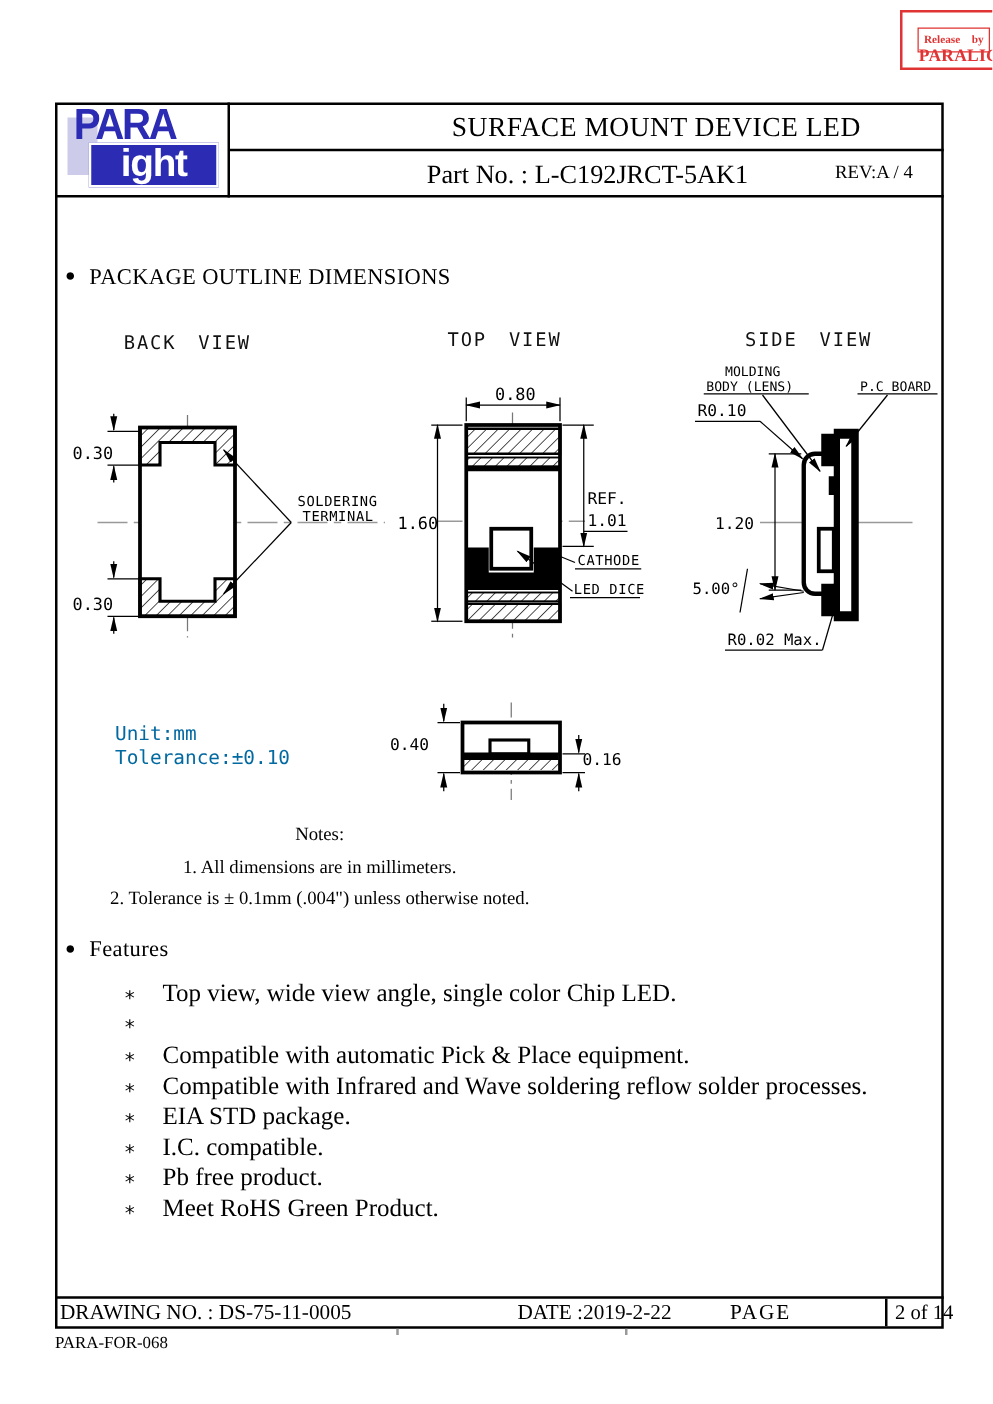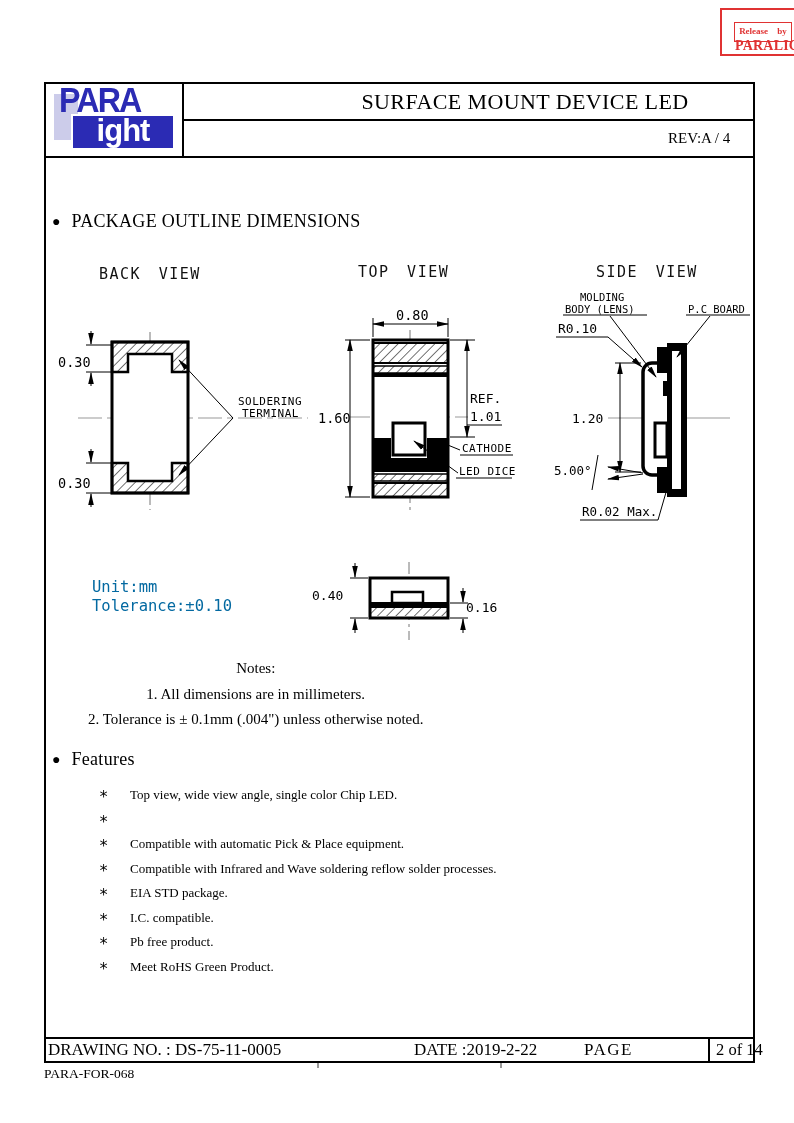--- a/index.html
+++ b/index.html
@@ -70,6 +70,7 @@
   </div>
 
   <div class="abs doc-title">SURFACE MOUNT DEVICE LED</div>
+  <div class="abs part-no">Part No. : L-C192JRCT-5AK1</div>
   <div class="abs rev">REV:A / 4</div>
 
   <div class="abs section-head" style="left:52px; top:211px;">

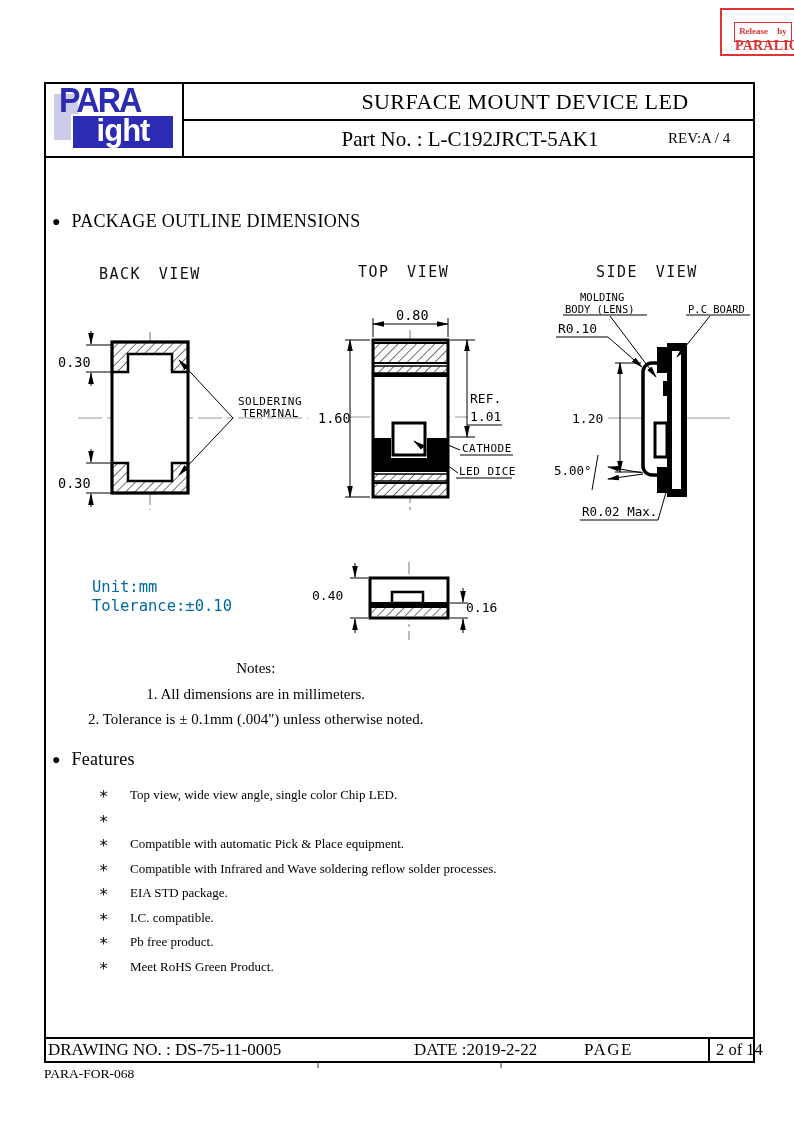--- a/index.html
+++ b/index.html
@@ -41,7 +41,7 @@
   
   .feature-row { display:flex; align-items:baseline; height:24.5px; }
   .feature-star { width:31px; font-family:"DejaVu Sans Mono",monospace; font-size:16px; }
-  .feature-text { font-size:13px; }
+  .feature-text { font-size:20px; }
   
   .ft { font-size:17px; }
   svg text { fill:#000; }

